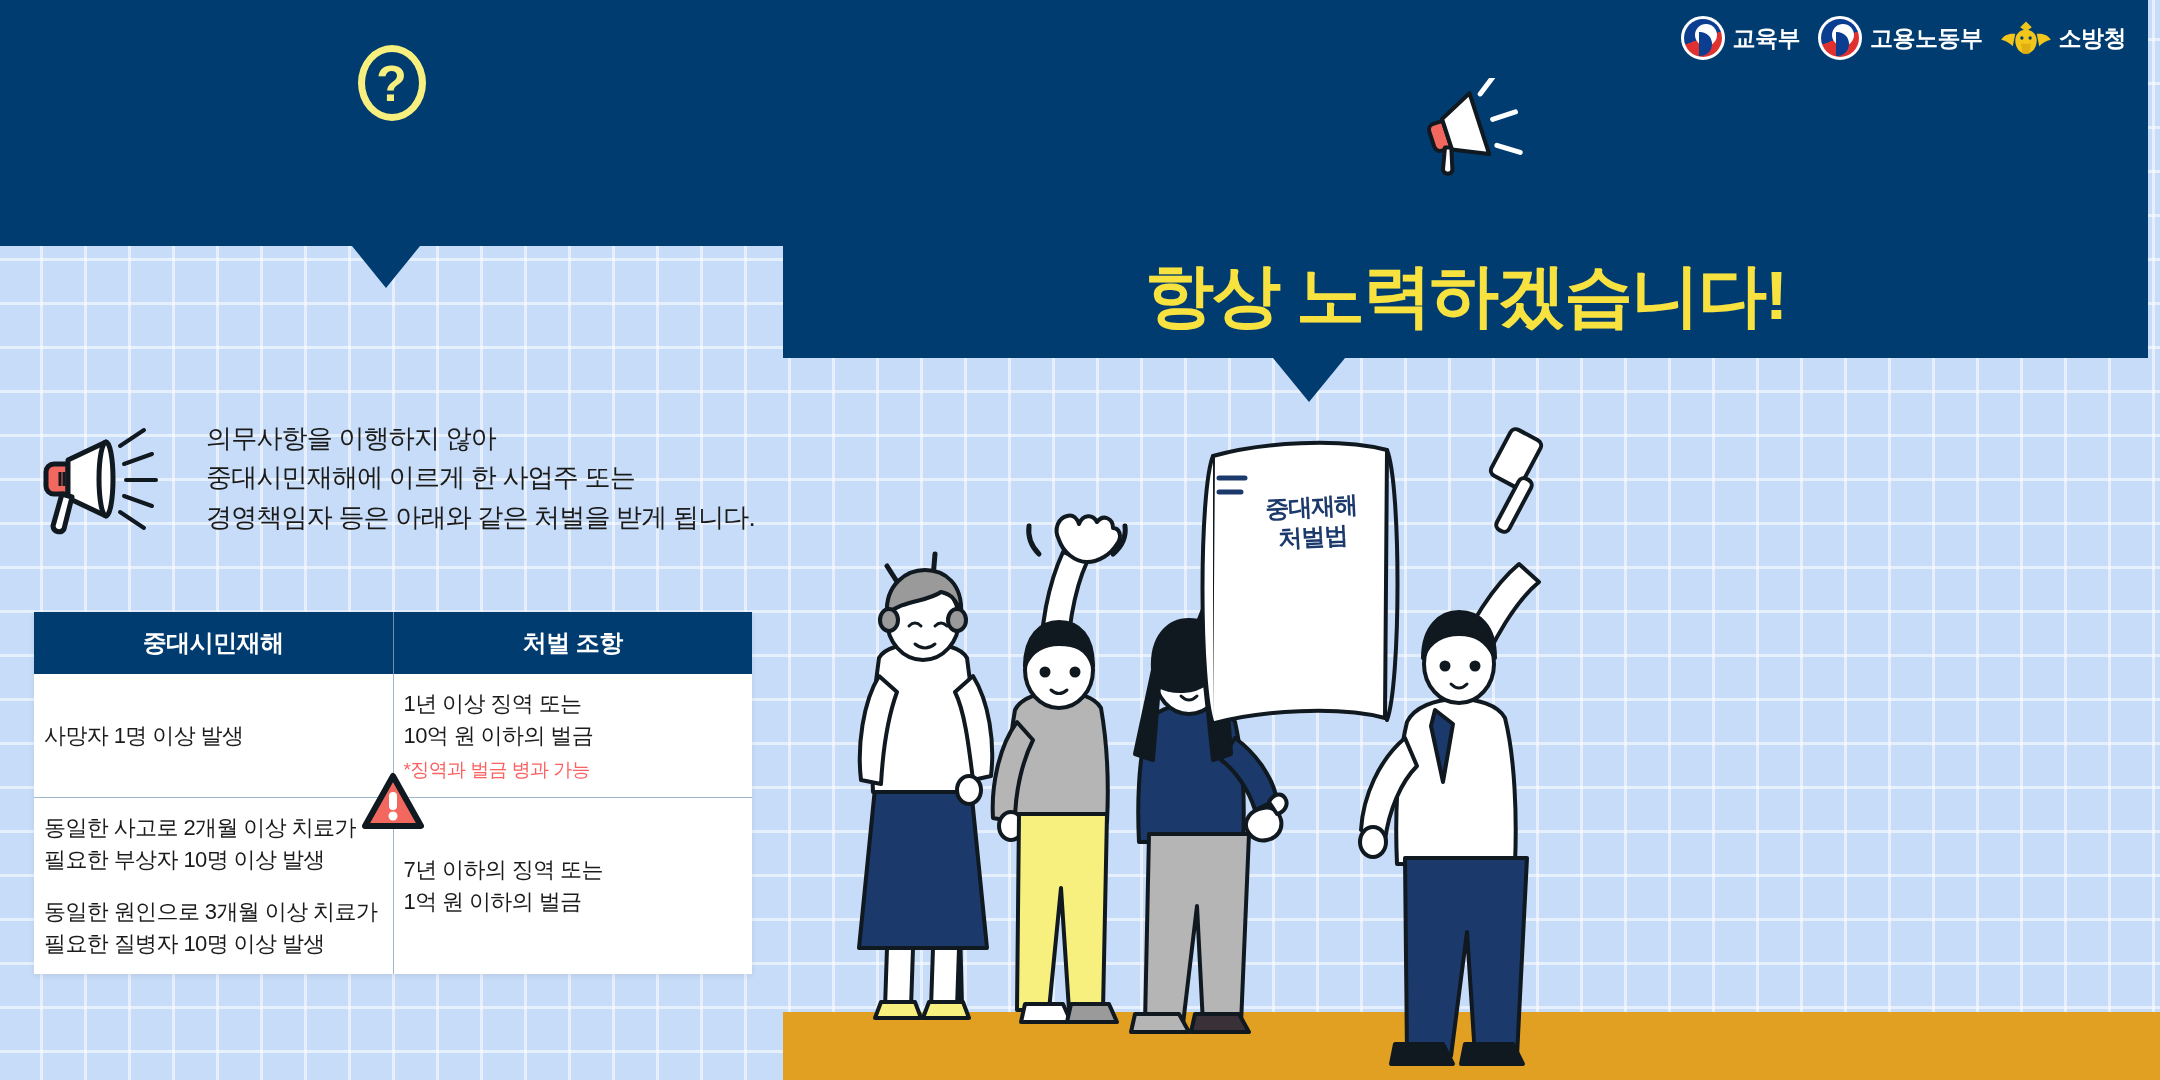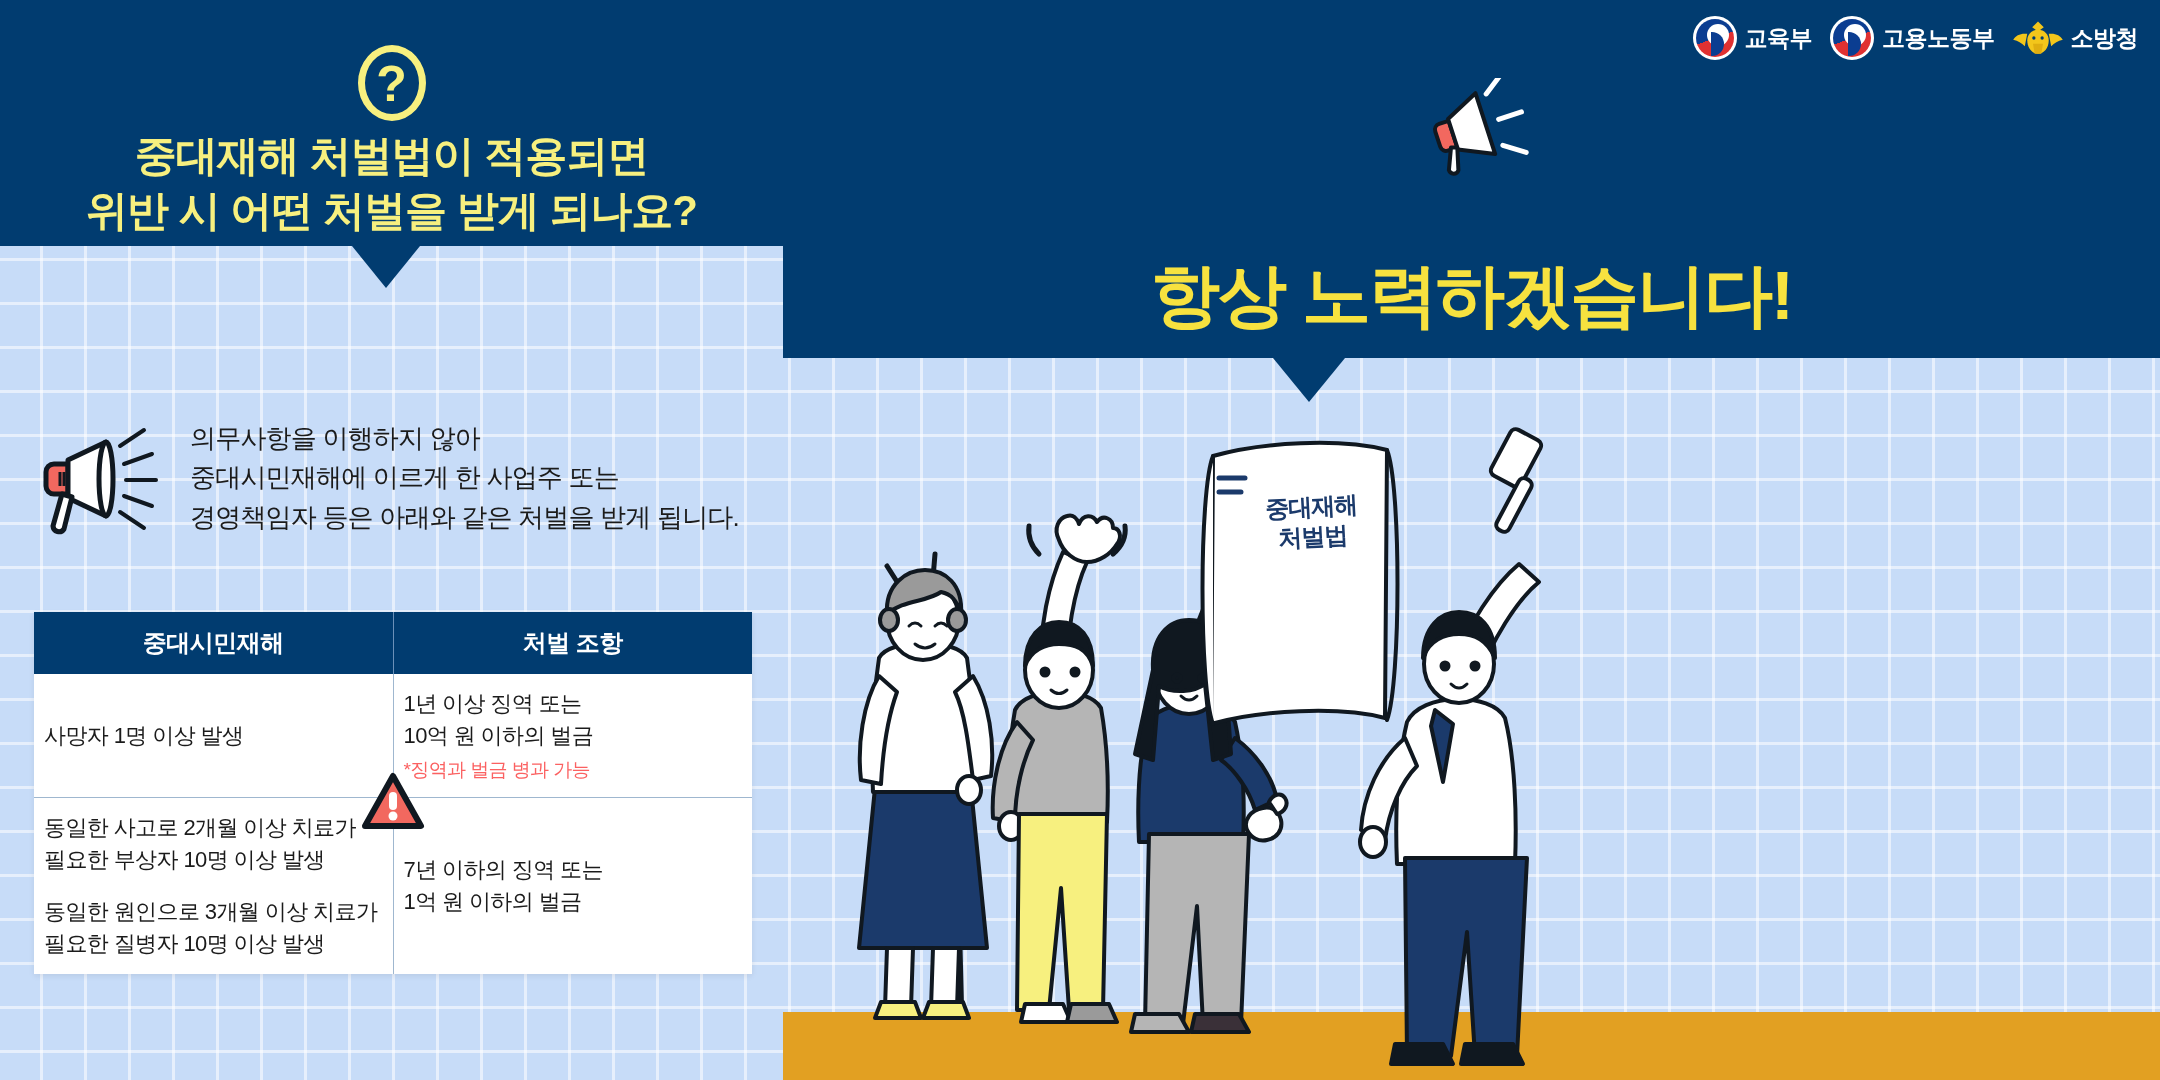--- a/index.html
+++ b/index.html
@@ -45,7 +45,7 @@
 
   
   #right-header{
-    position:absolute; left:783px; top:0; right:0; height:358px;
+    position:absolute; left:783px; top:0; right:12px; height:358px;
     background:#013c70;
   }
   #right-header:after{ 

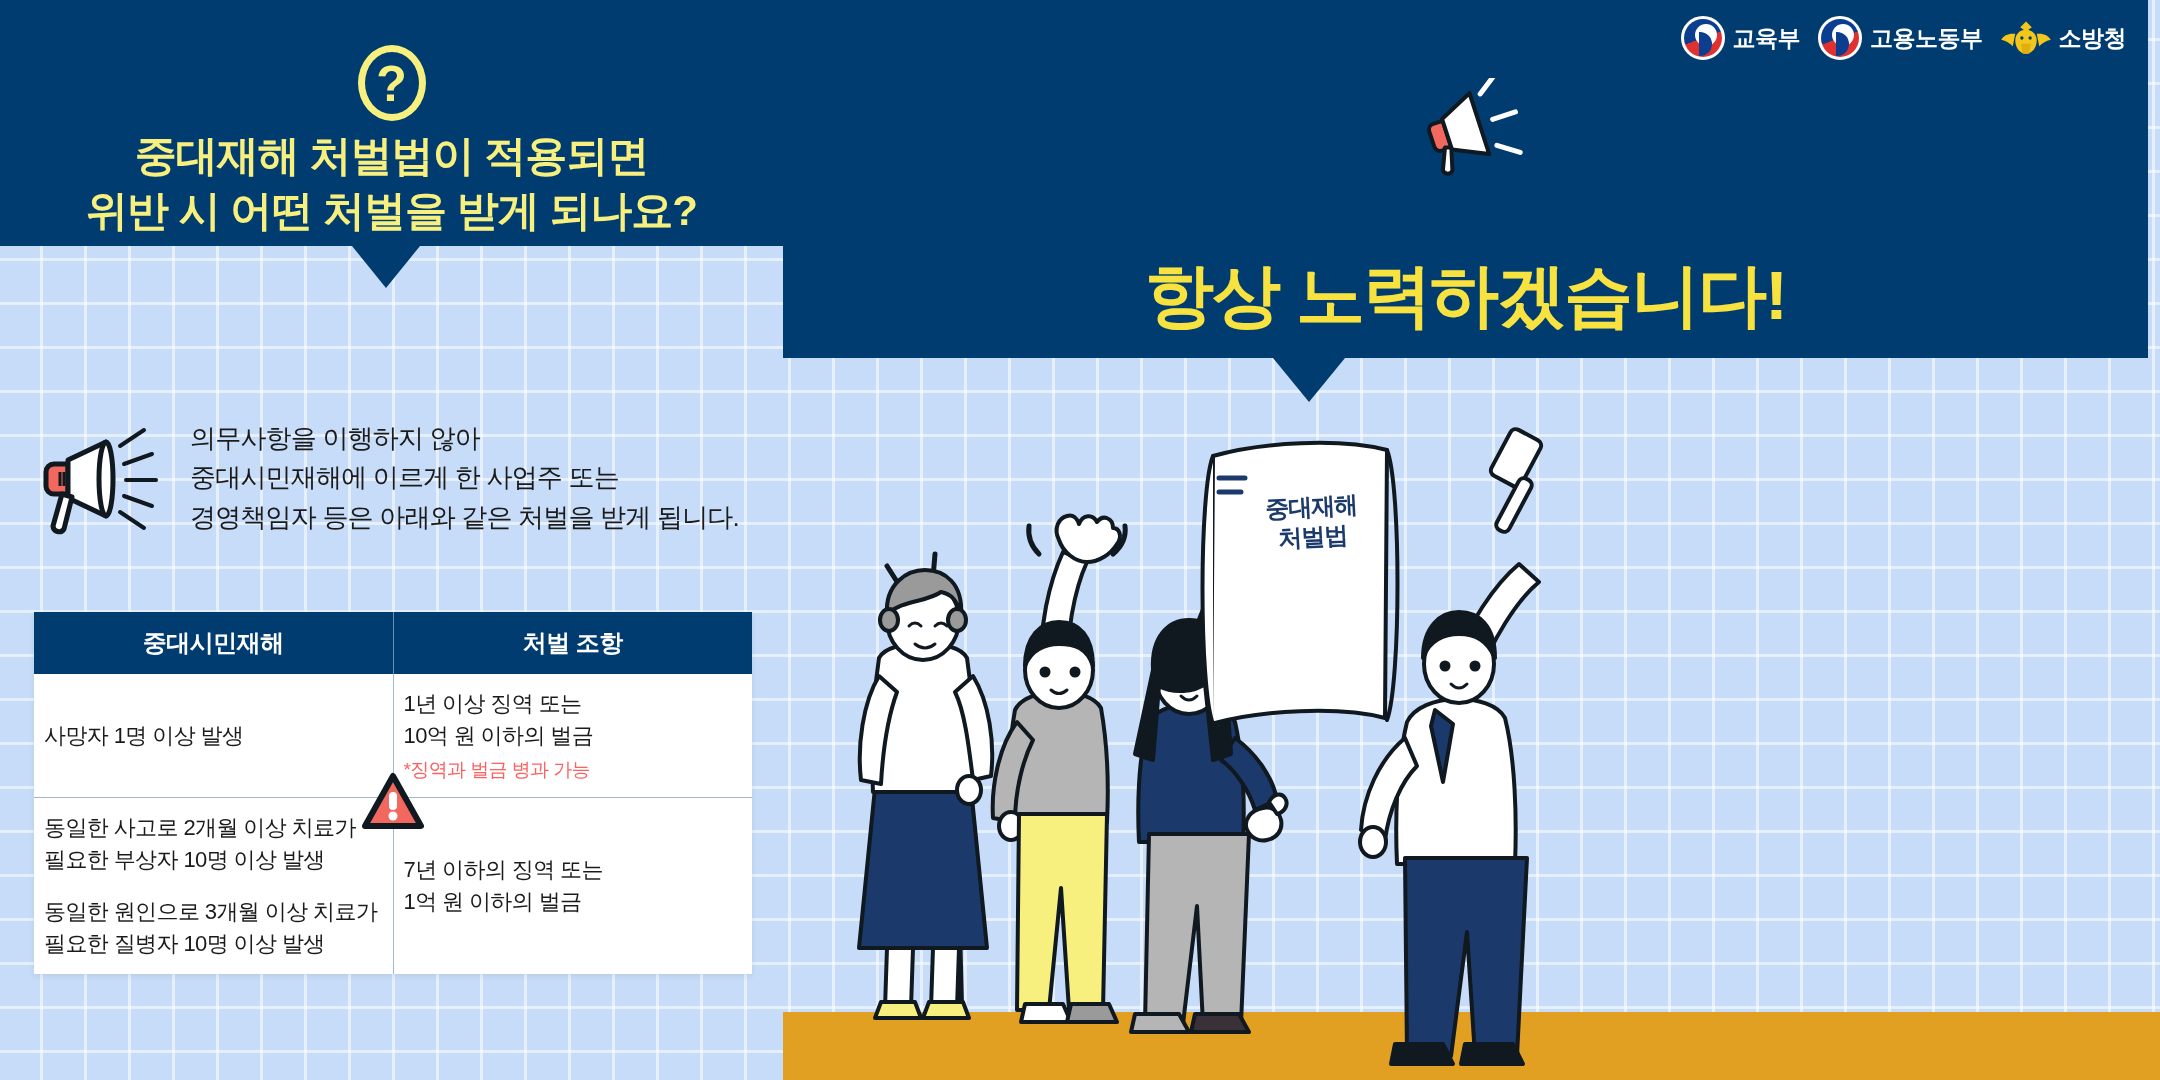--- a/index.html
+++ b/index.html
@@ -153,8 +153,6 @@
 
 <div id="left-header">
   <div id="q-badge">?</div>
-  <div id="left-title">중대재해 처벌법이 적용되면
-위반 시 어떤 처벌을 받게 되나요?</div>
 </div>
 
 <div id="right-header">

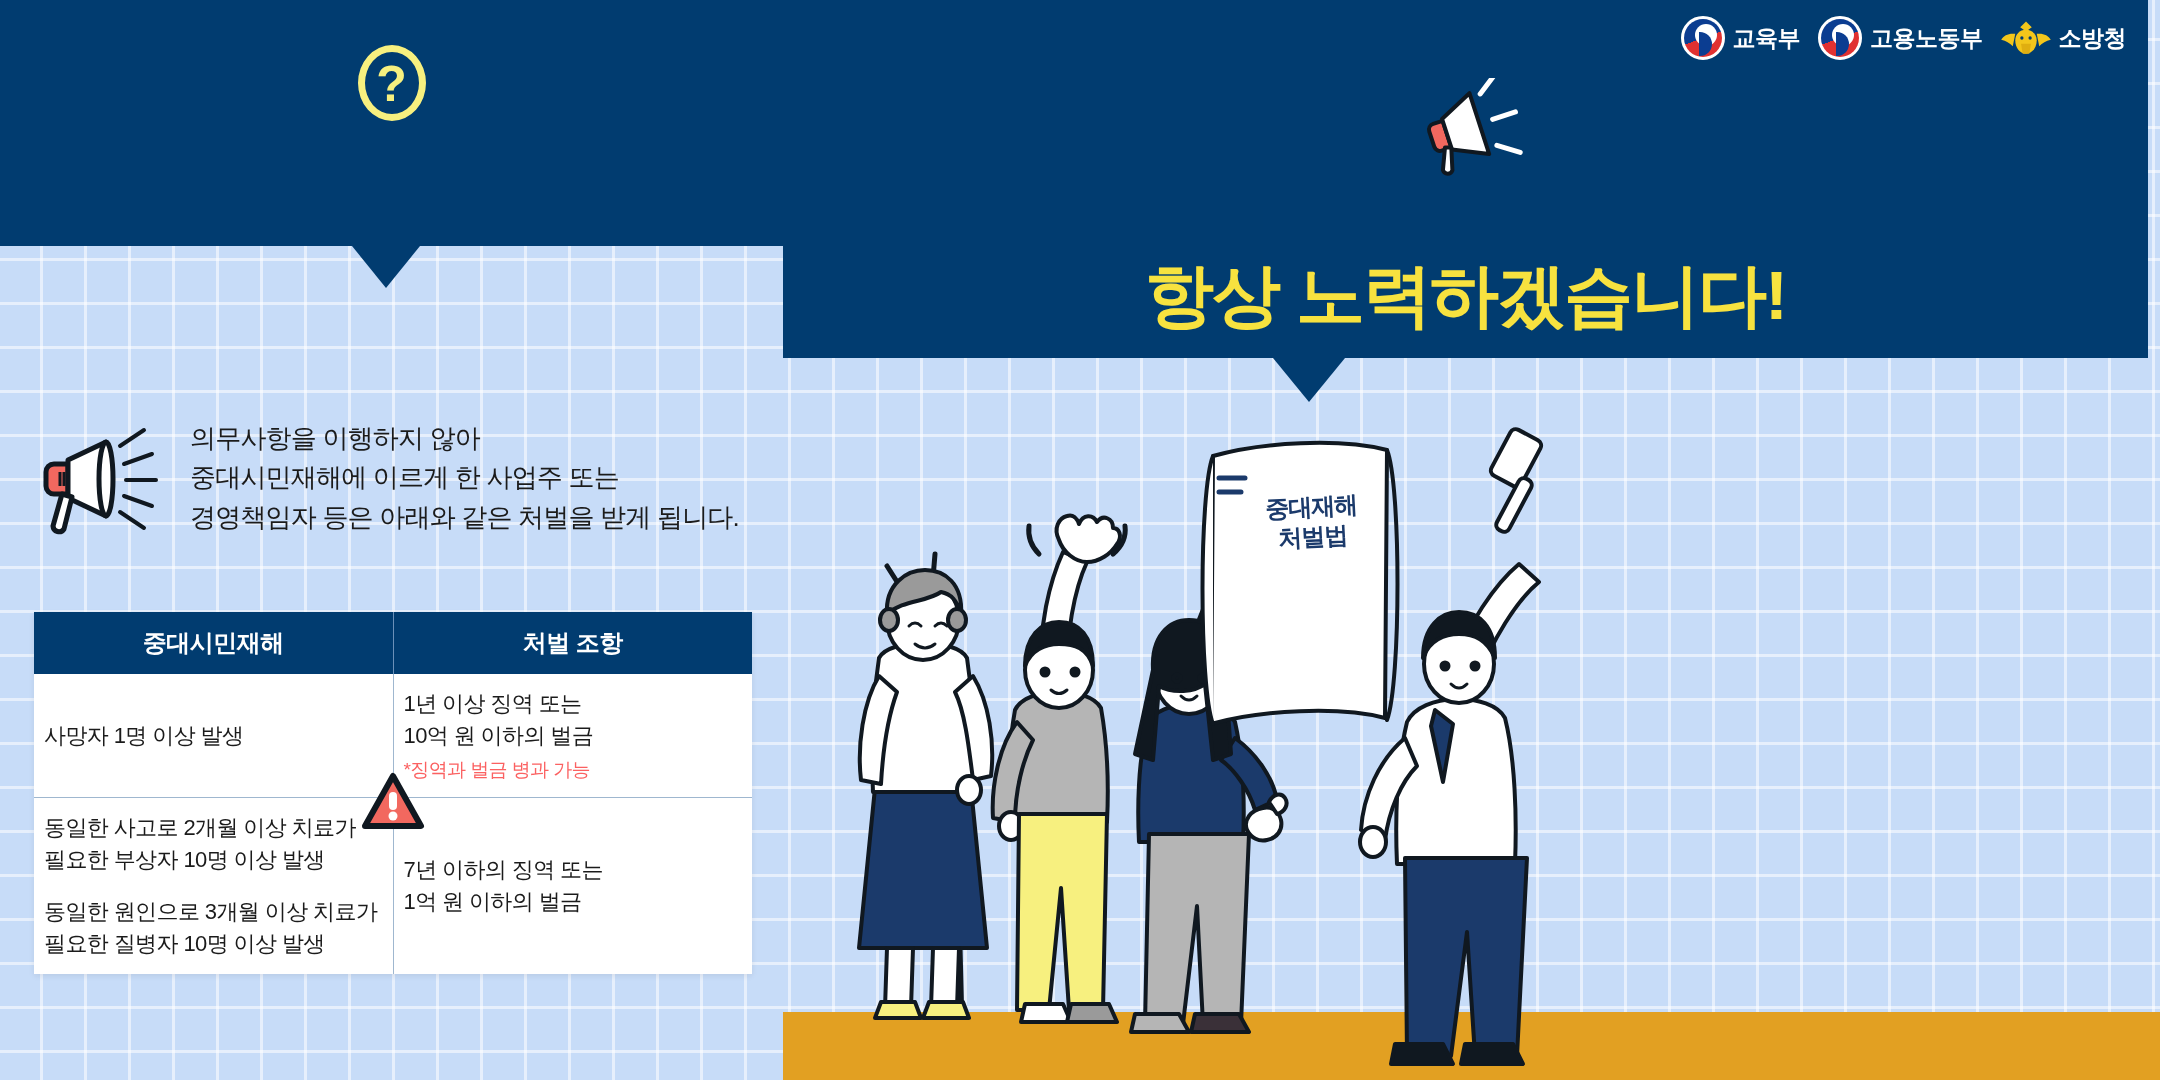--- a/index.html
+++ b/index.html
@@ -94,7 +94,7 @@
   
   #notice-block{
     position:absolute; left:40px; top:418px; width:720px;
-    display:flex; align-items:center; gap:20px;
+    display:flex; align-items:center; gap:36px;
   }
   #notice-mega{ width:130px; height:120px; flex:0 0 130px; }
   #notice-text{

